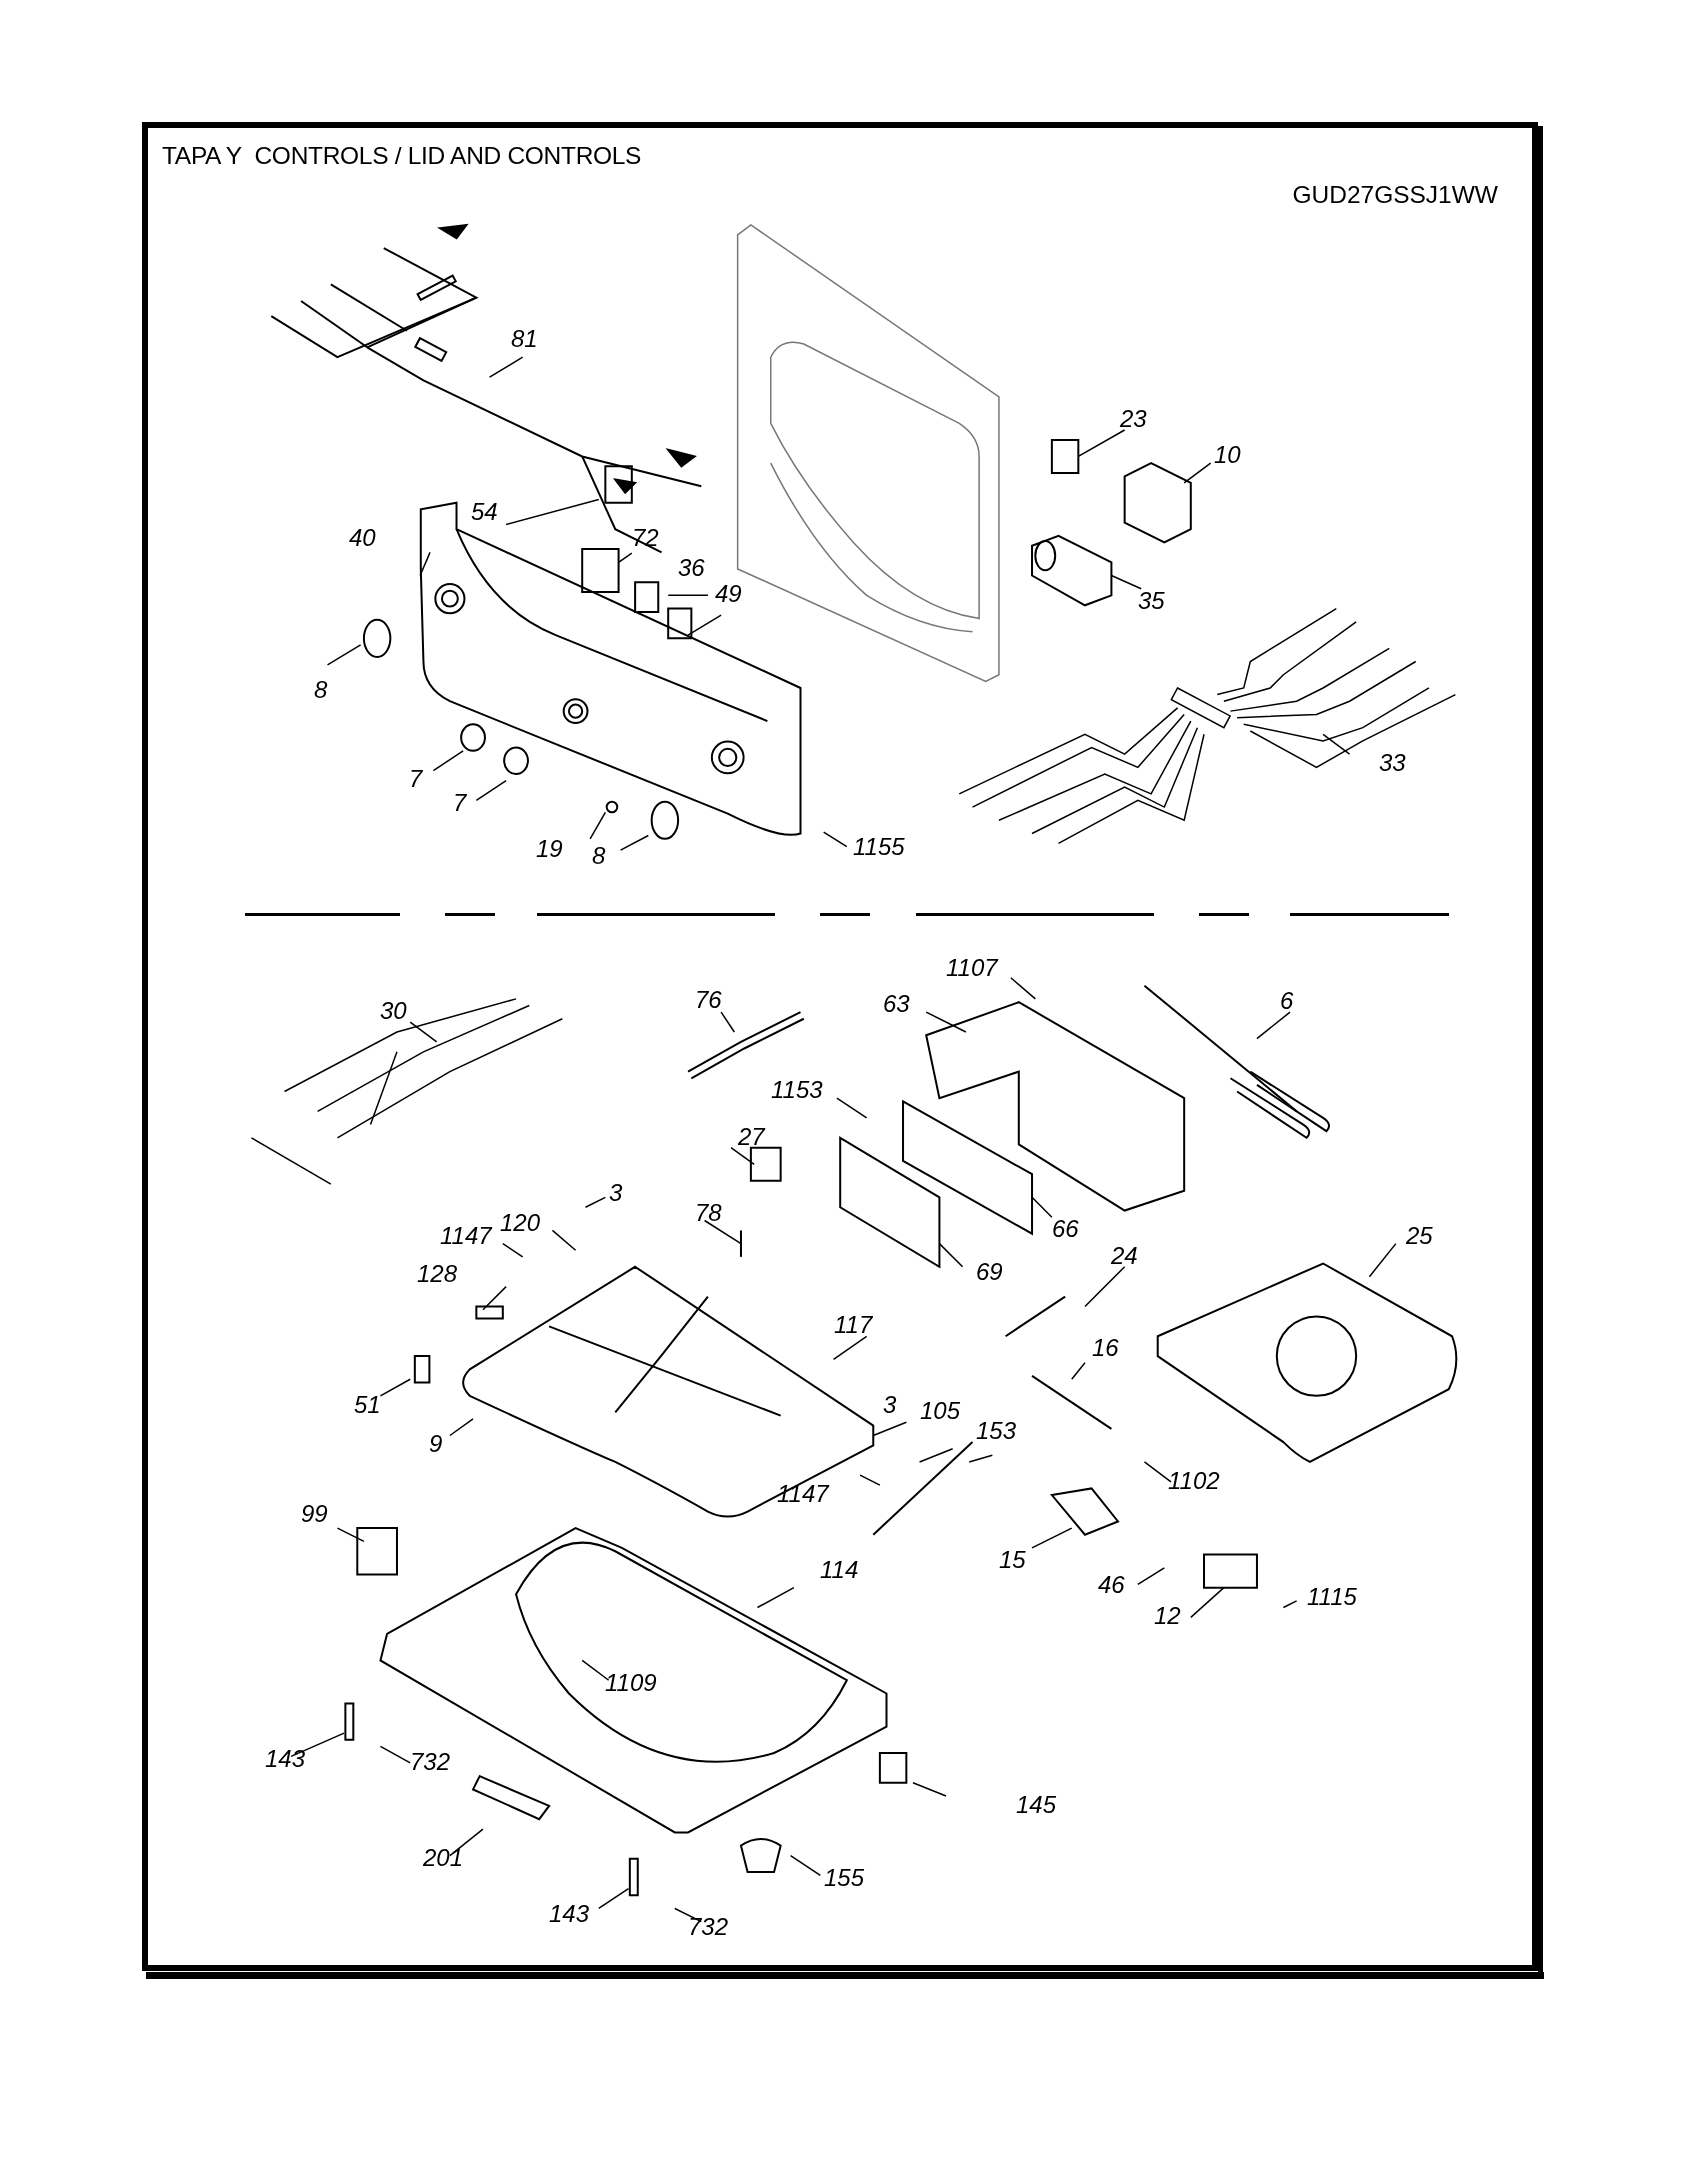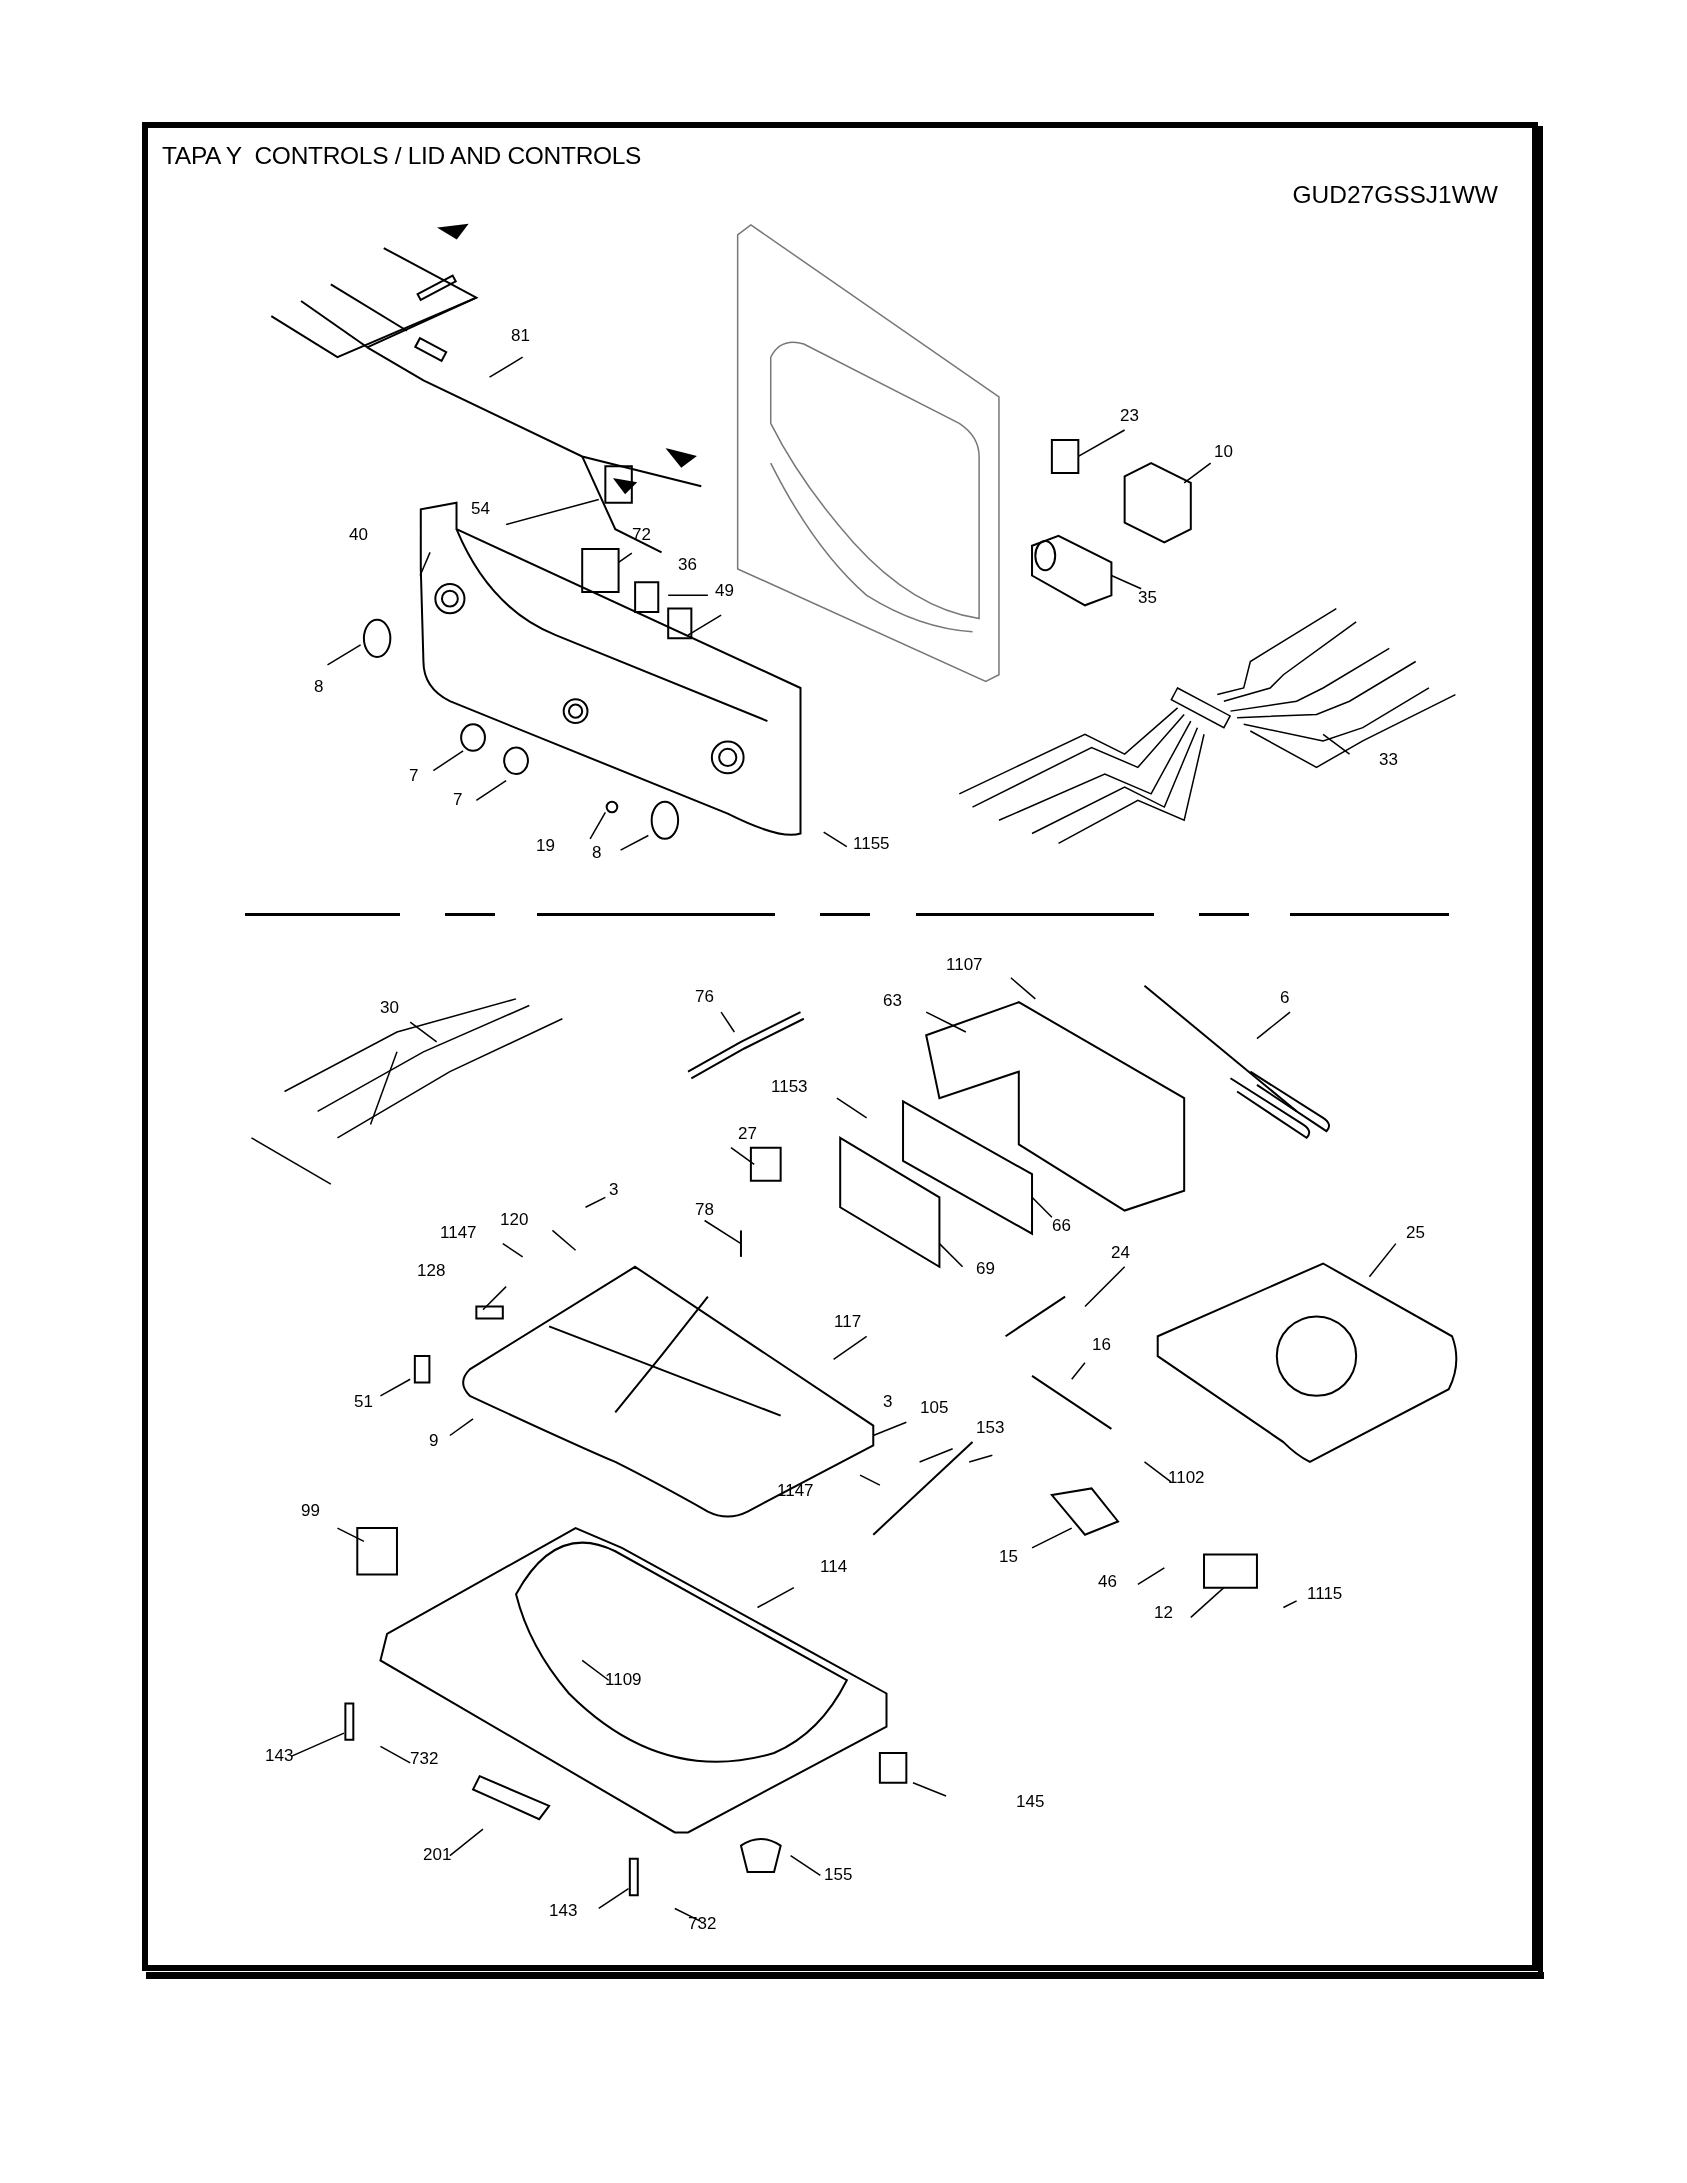--- a/index.html
+++ b/index.html
@@ -10,7 +10,7 @@
   .title { position: absolute; left: 162px; top: 142px; font-size: 24.5px; letter-spacing: -0.3px; white-space: pre; }
   .model { position: absolute; right: 189px; top: 149px; font-size: 24.5px; margin-top: 32px; }
   .sep { position: absolute; top: 913px; height: 3.3px; background: #000; }
-  .lbl { position: absolute; font-size: 17px; line-height: 1; white-space: nowrap; }
+  .lbl { position: absolute; font-size: 24px; line-height: 1; white-space: nowrap; font-style: italic; }
   svg.art { position: absolute; left: 0; top: 0; }
   svg.art * { vector-effect: non-scaling-stroke; }
 </style>

